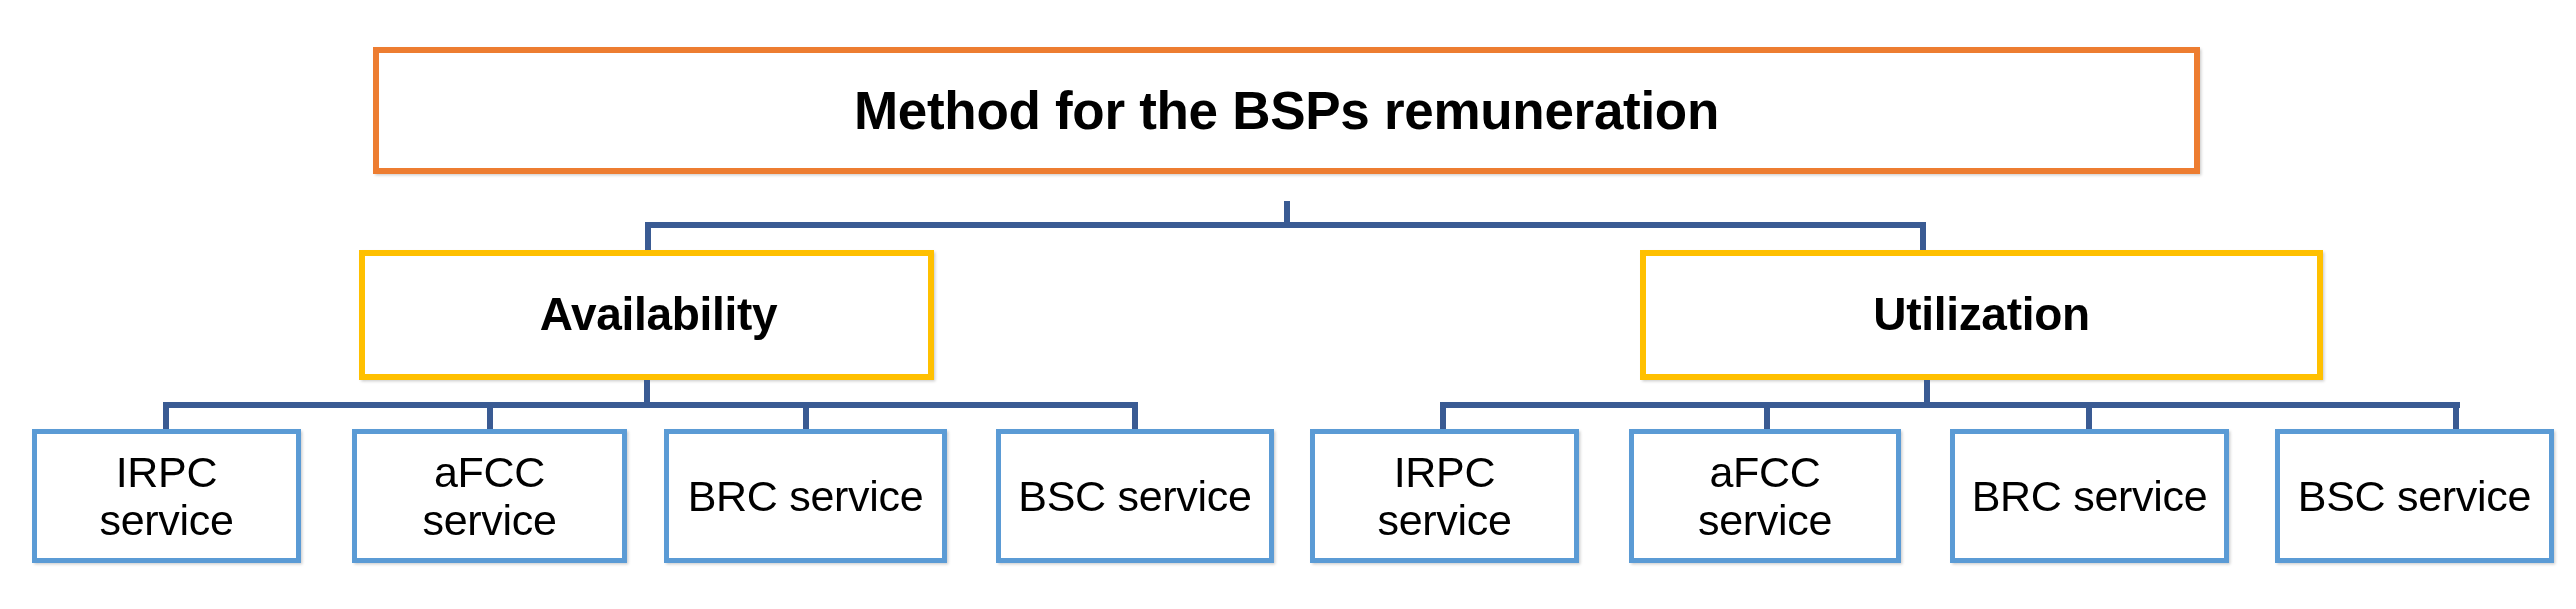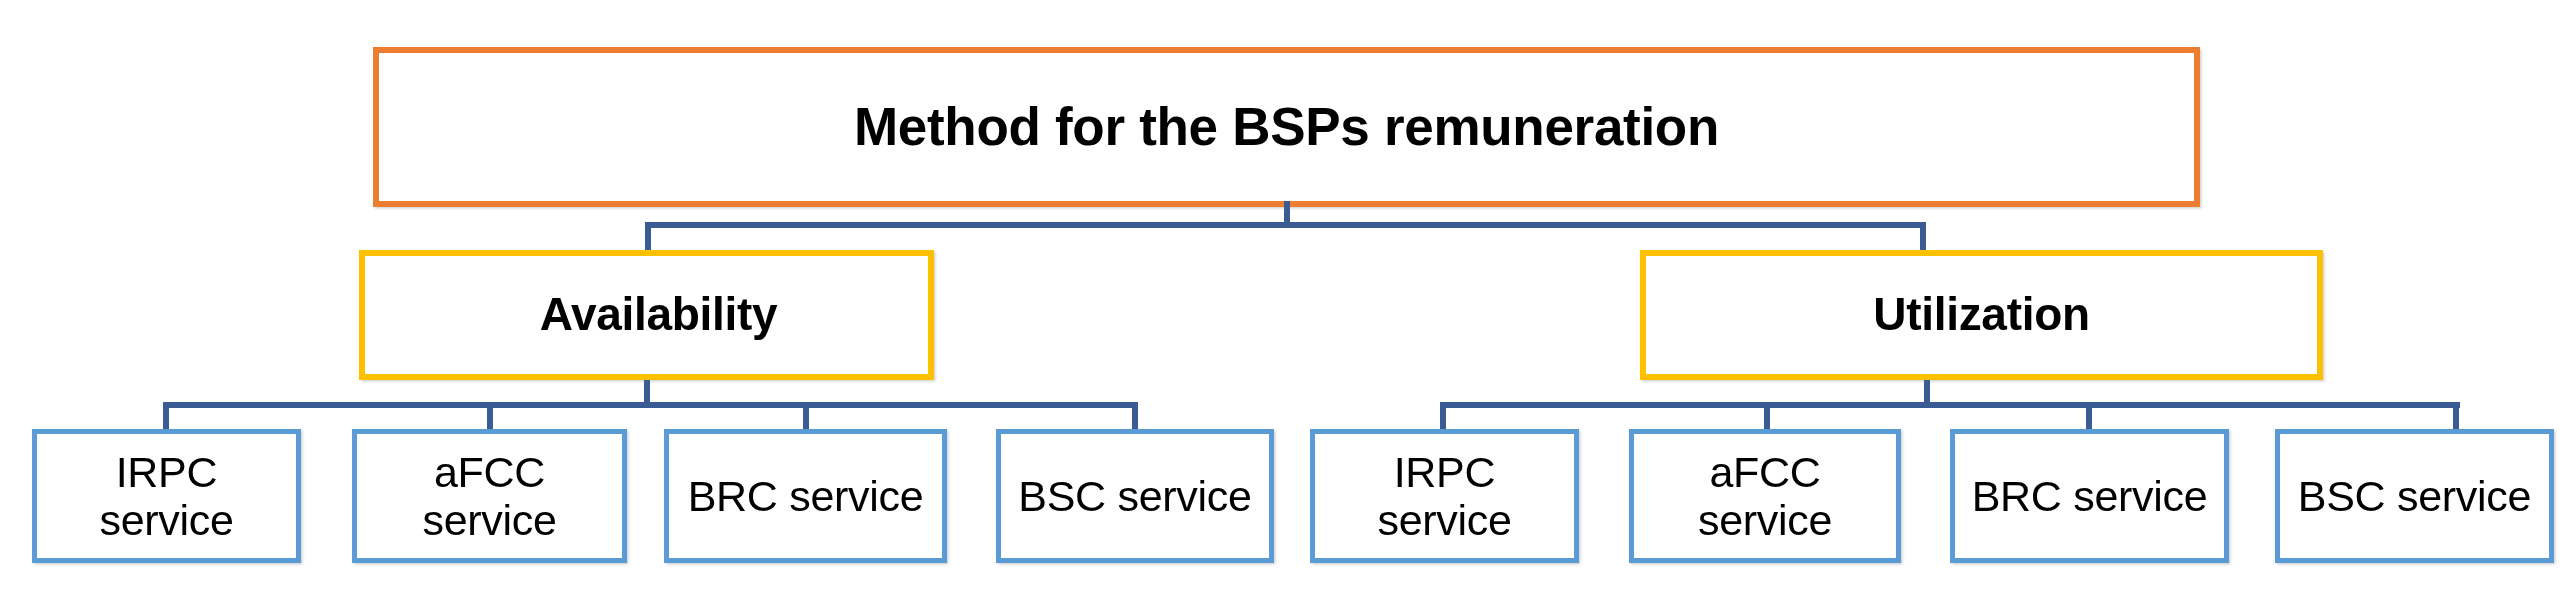--- a/index.html
+++ b/index.html
@@ -54,7 +54,7 @@
 
 <div id="stage">
 
-  <div class="node root" style="left:373px;top:47px;width:1827px;height:160px;">
+  <div class="node root" style="left:373px;top:47px;width:1827px;height:127px;">
     <span class="label">Method for the BSPs remuneration</span>
   </div>
 

